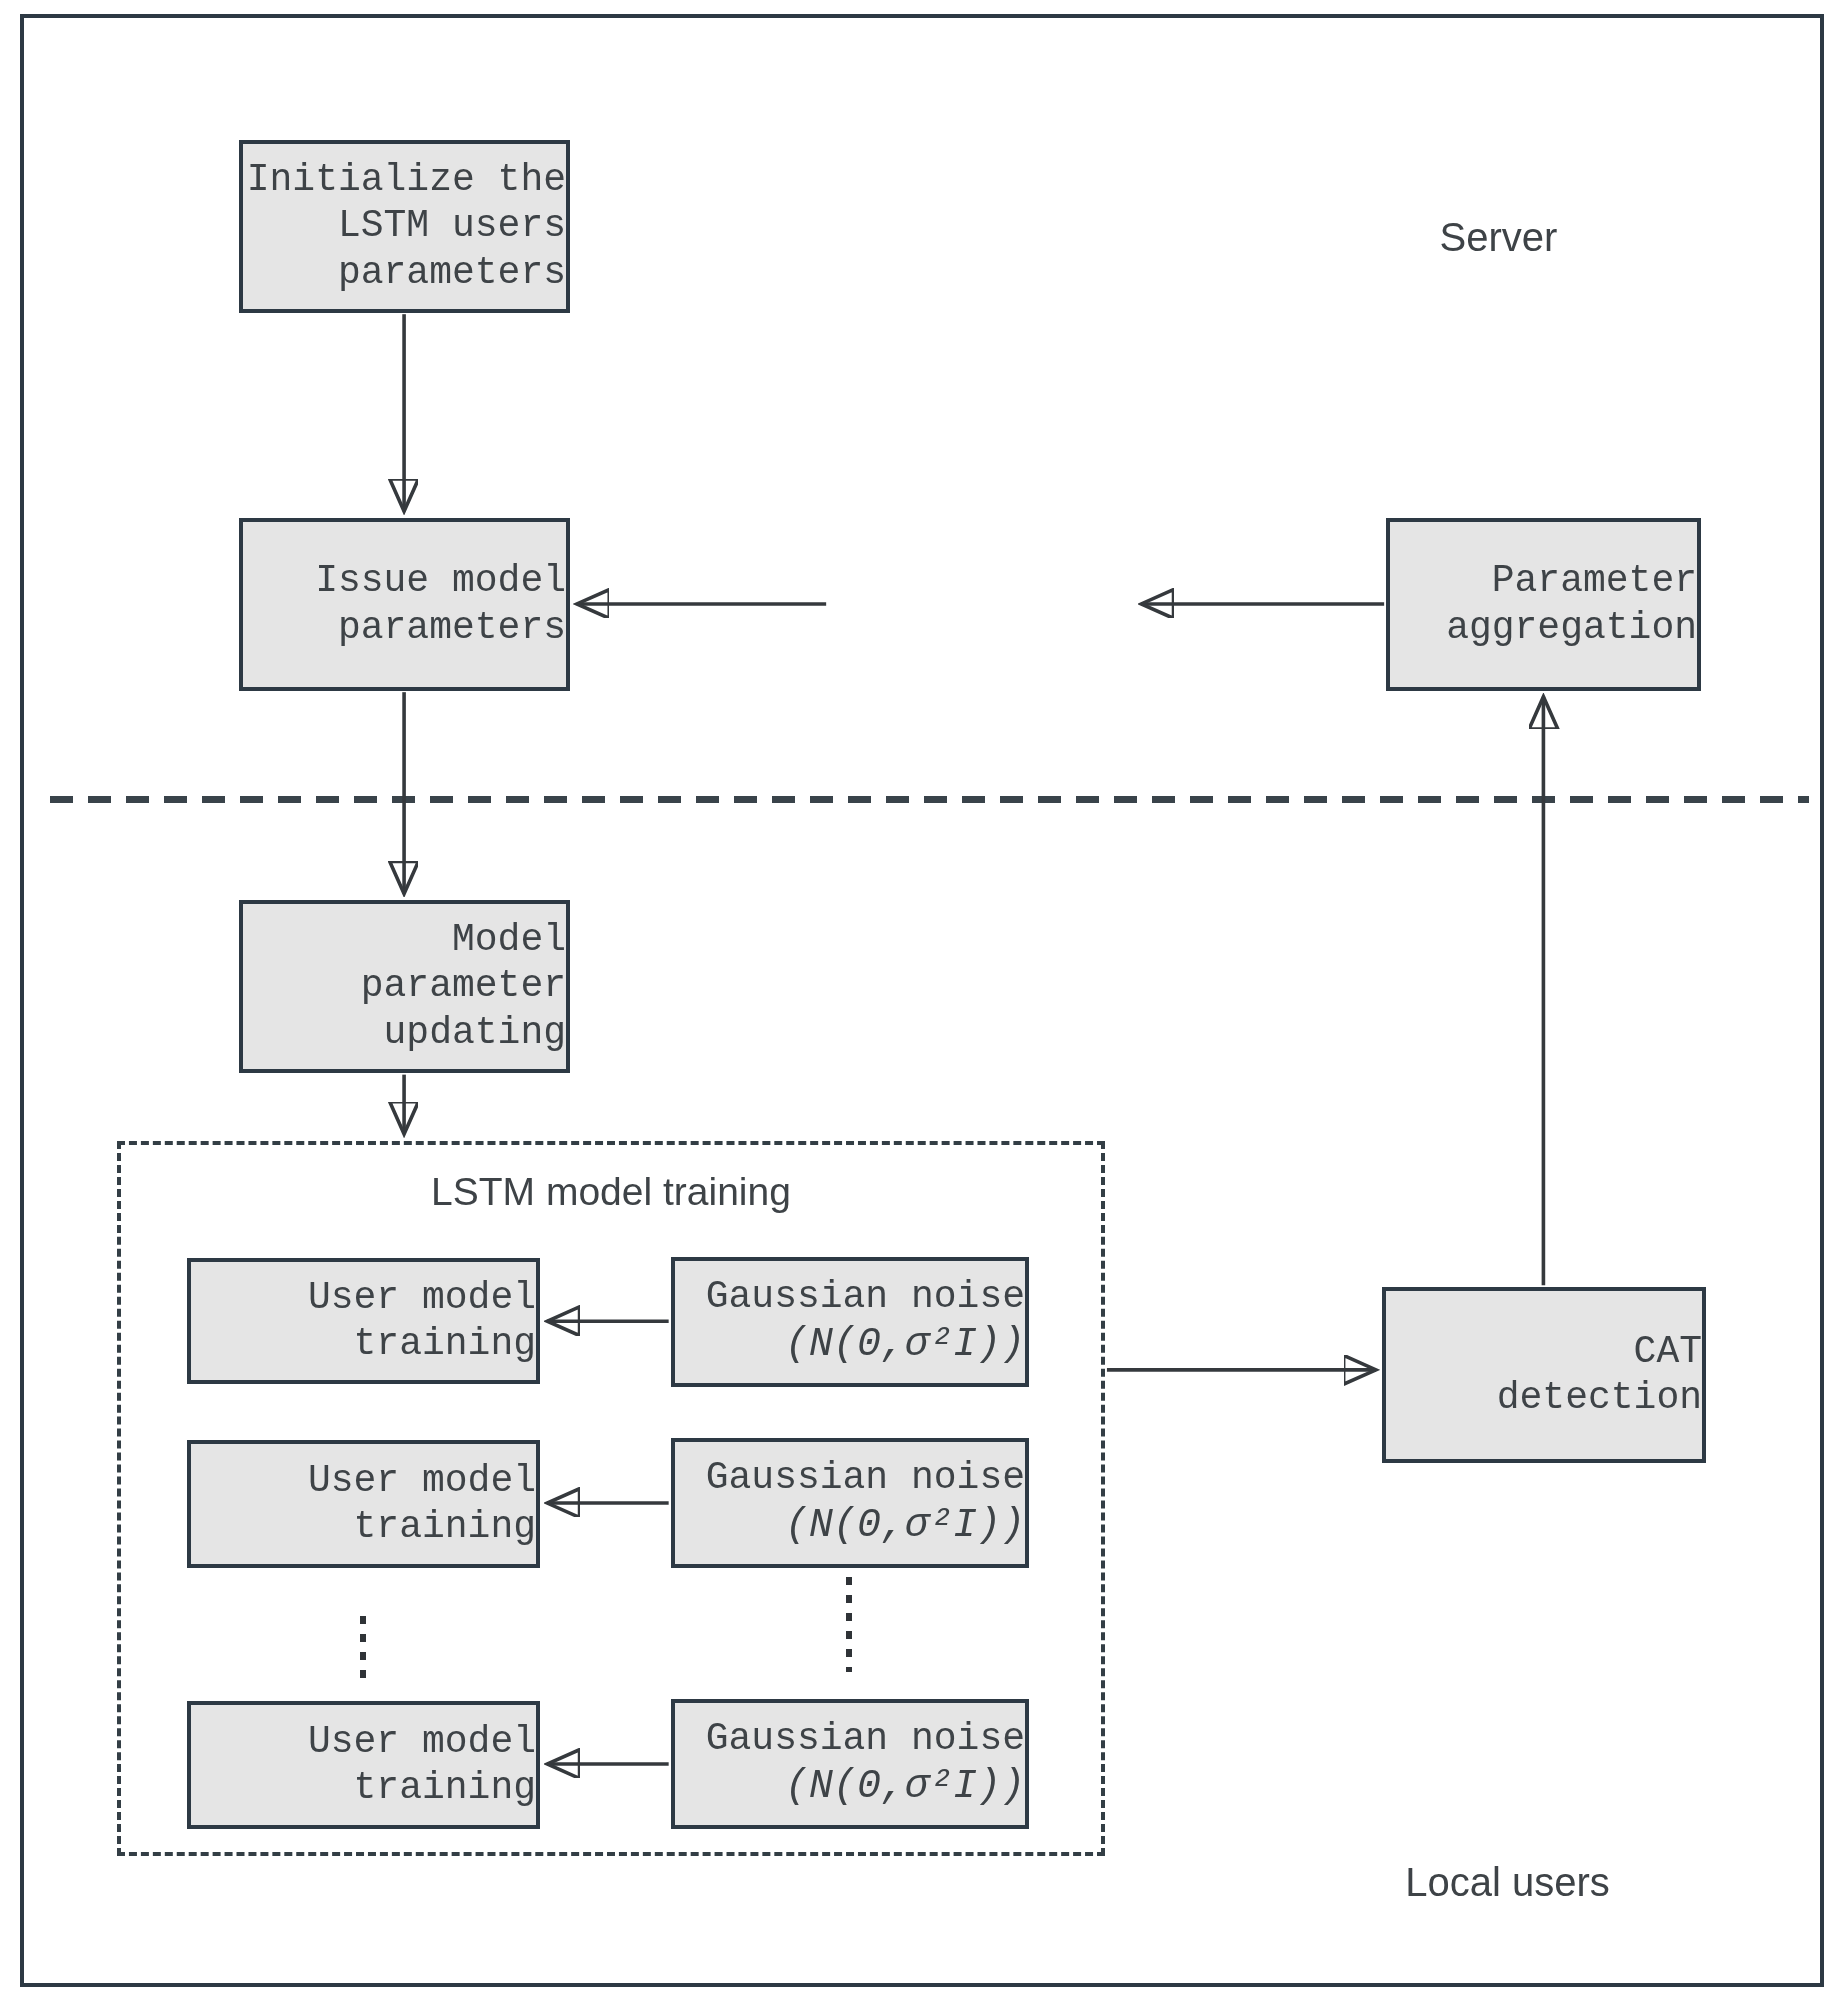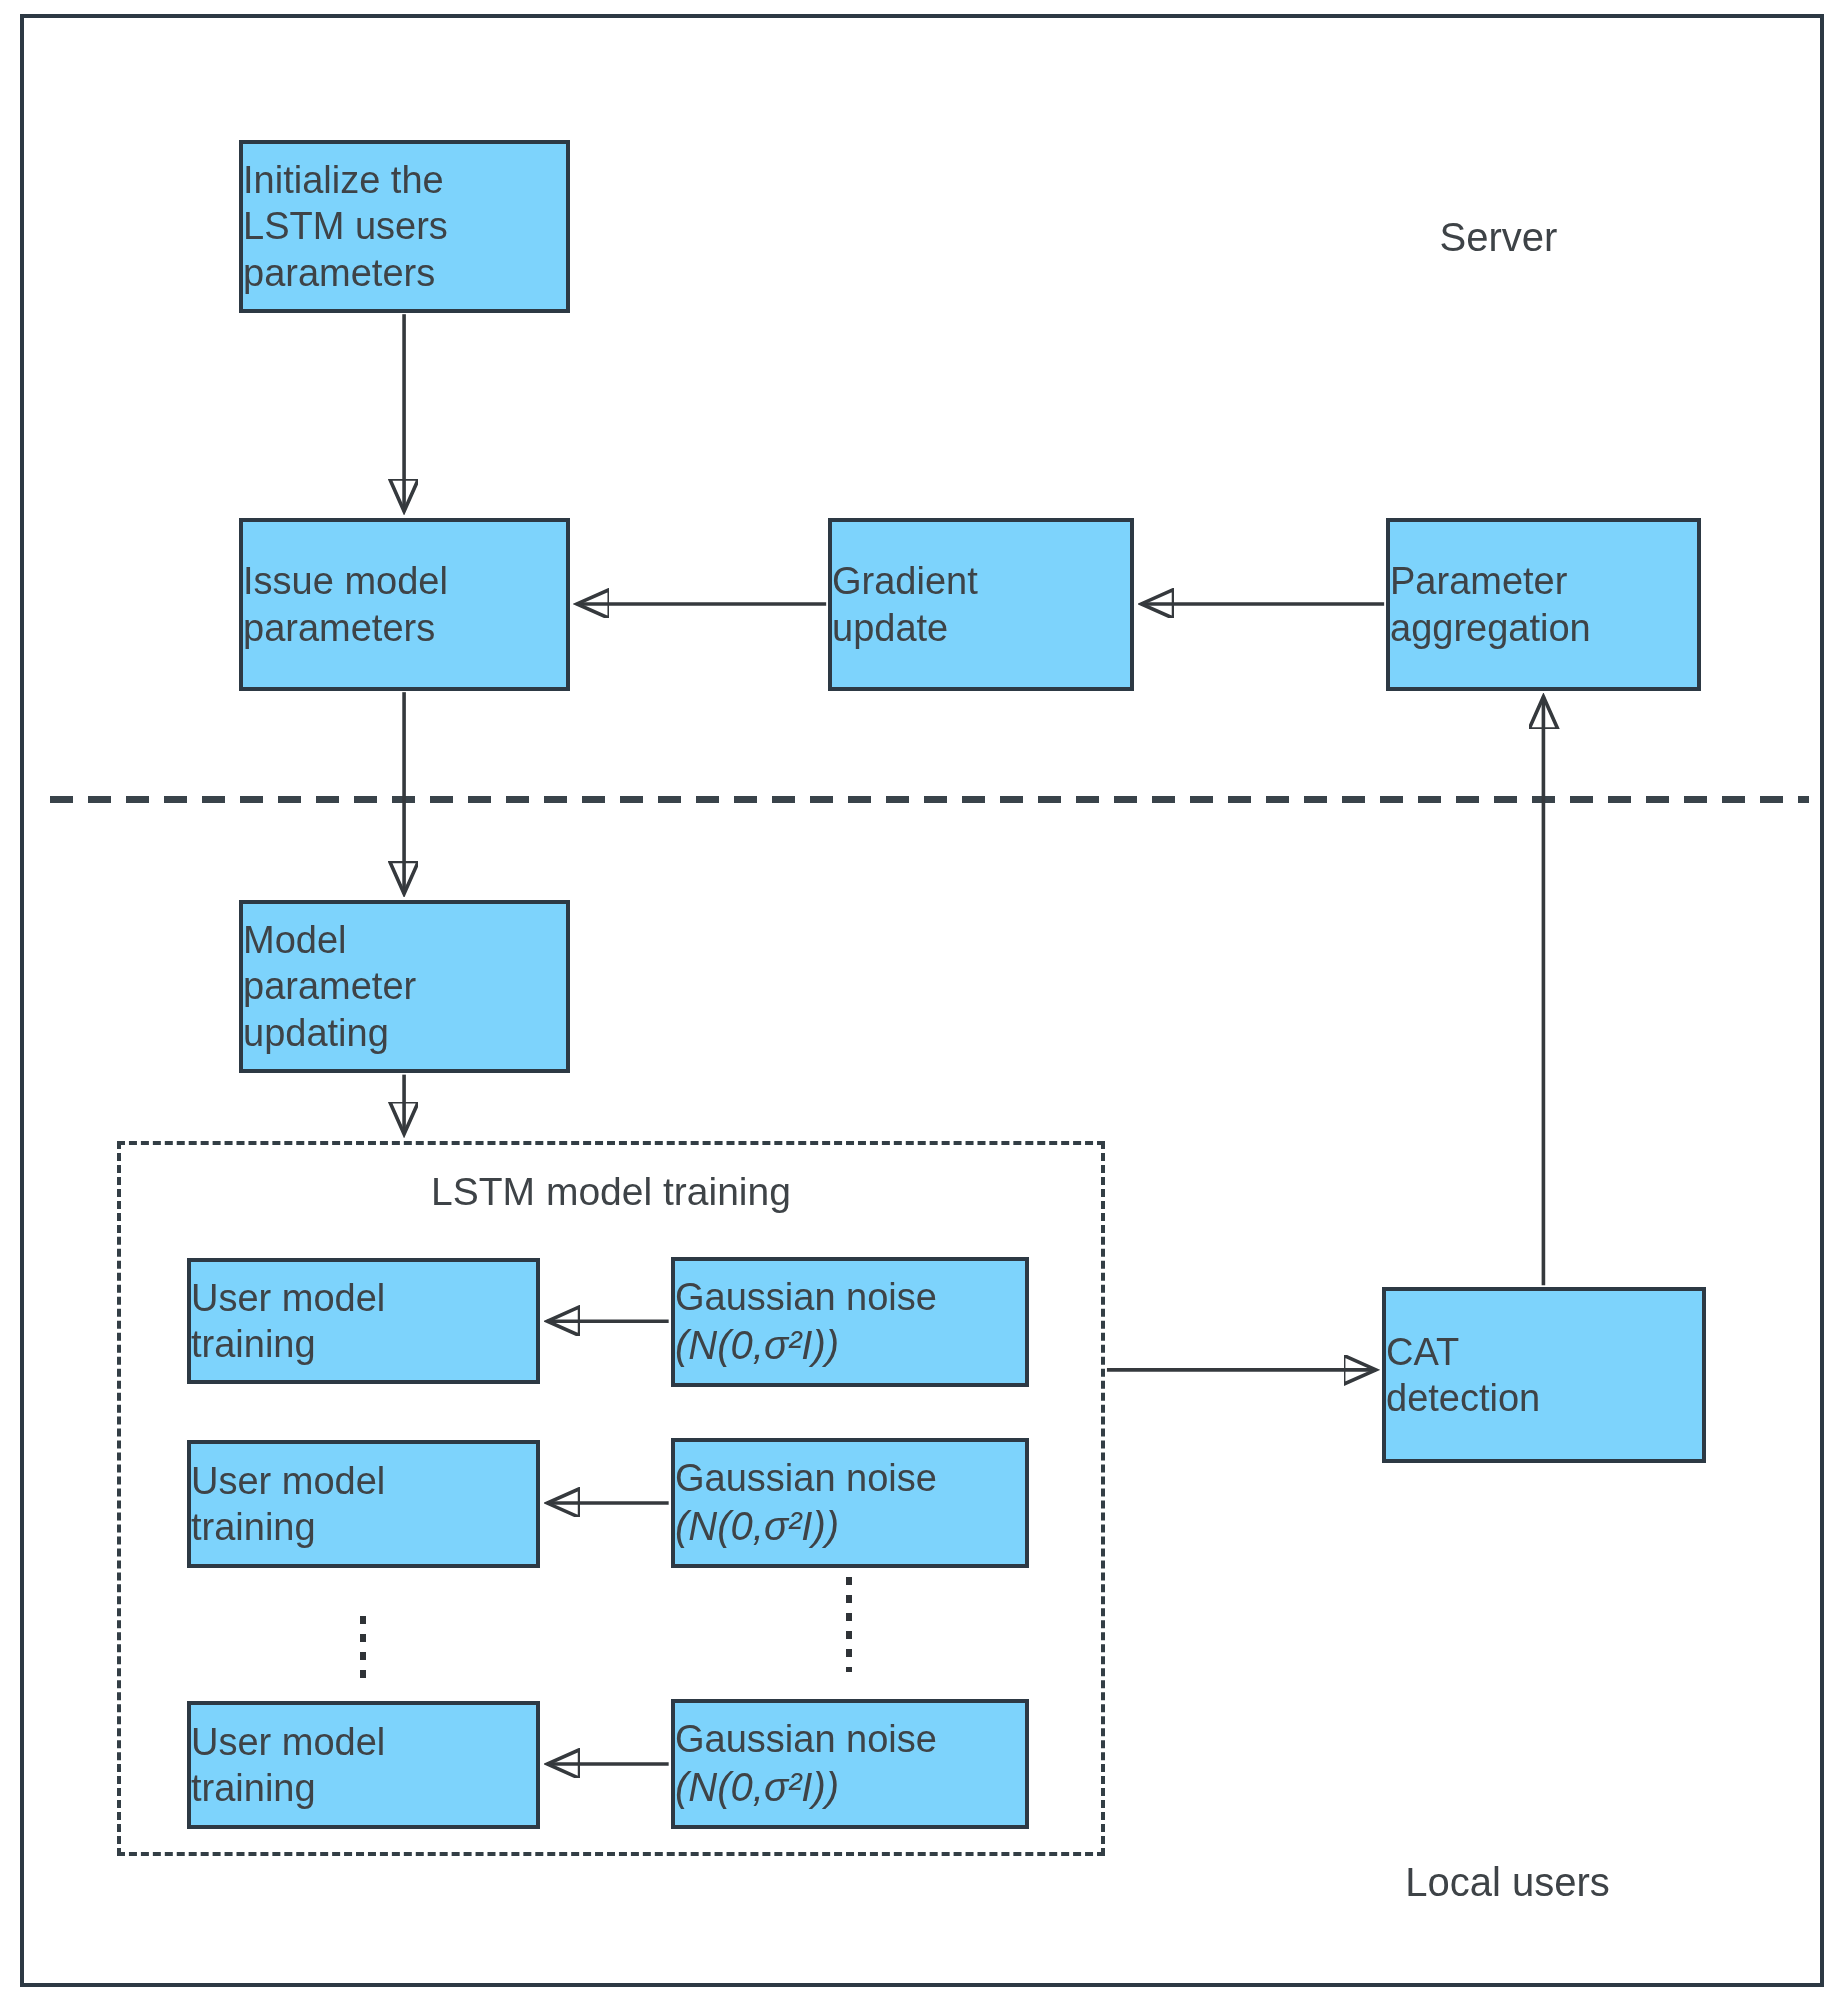--- a/index.html
+++ b/index.html
@@ -23,15 +23,16 @@
     position:absolute;
     border:4.5px solid #2d3944;
     box-sizing:border-box;
-    background:#7dd3fc;
+    background:#e5e5e5;
     display:flex;
     flex-direction:column;
-    align-items:flex-start;
+    align-items:flex-end;
     justify-content:center;
     text-align:center;
     font-size:38px;
     line-height:1.22;
     color:#3e4347;
+    font-family:Liberation Mono, monospace;
   }
   .n-init    {left:239px;  top:140px;  width:331px; height:173px;}
   .n-issue   {left:239px;  top:518px;  width:331px; height:173px;}

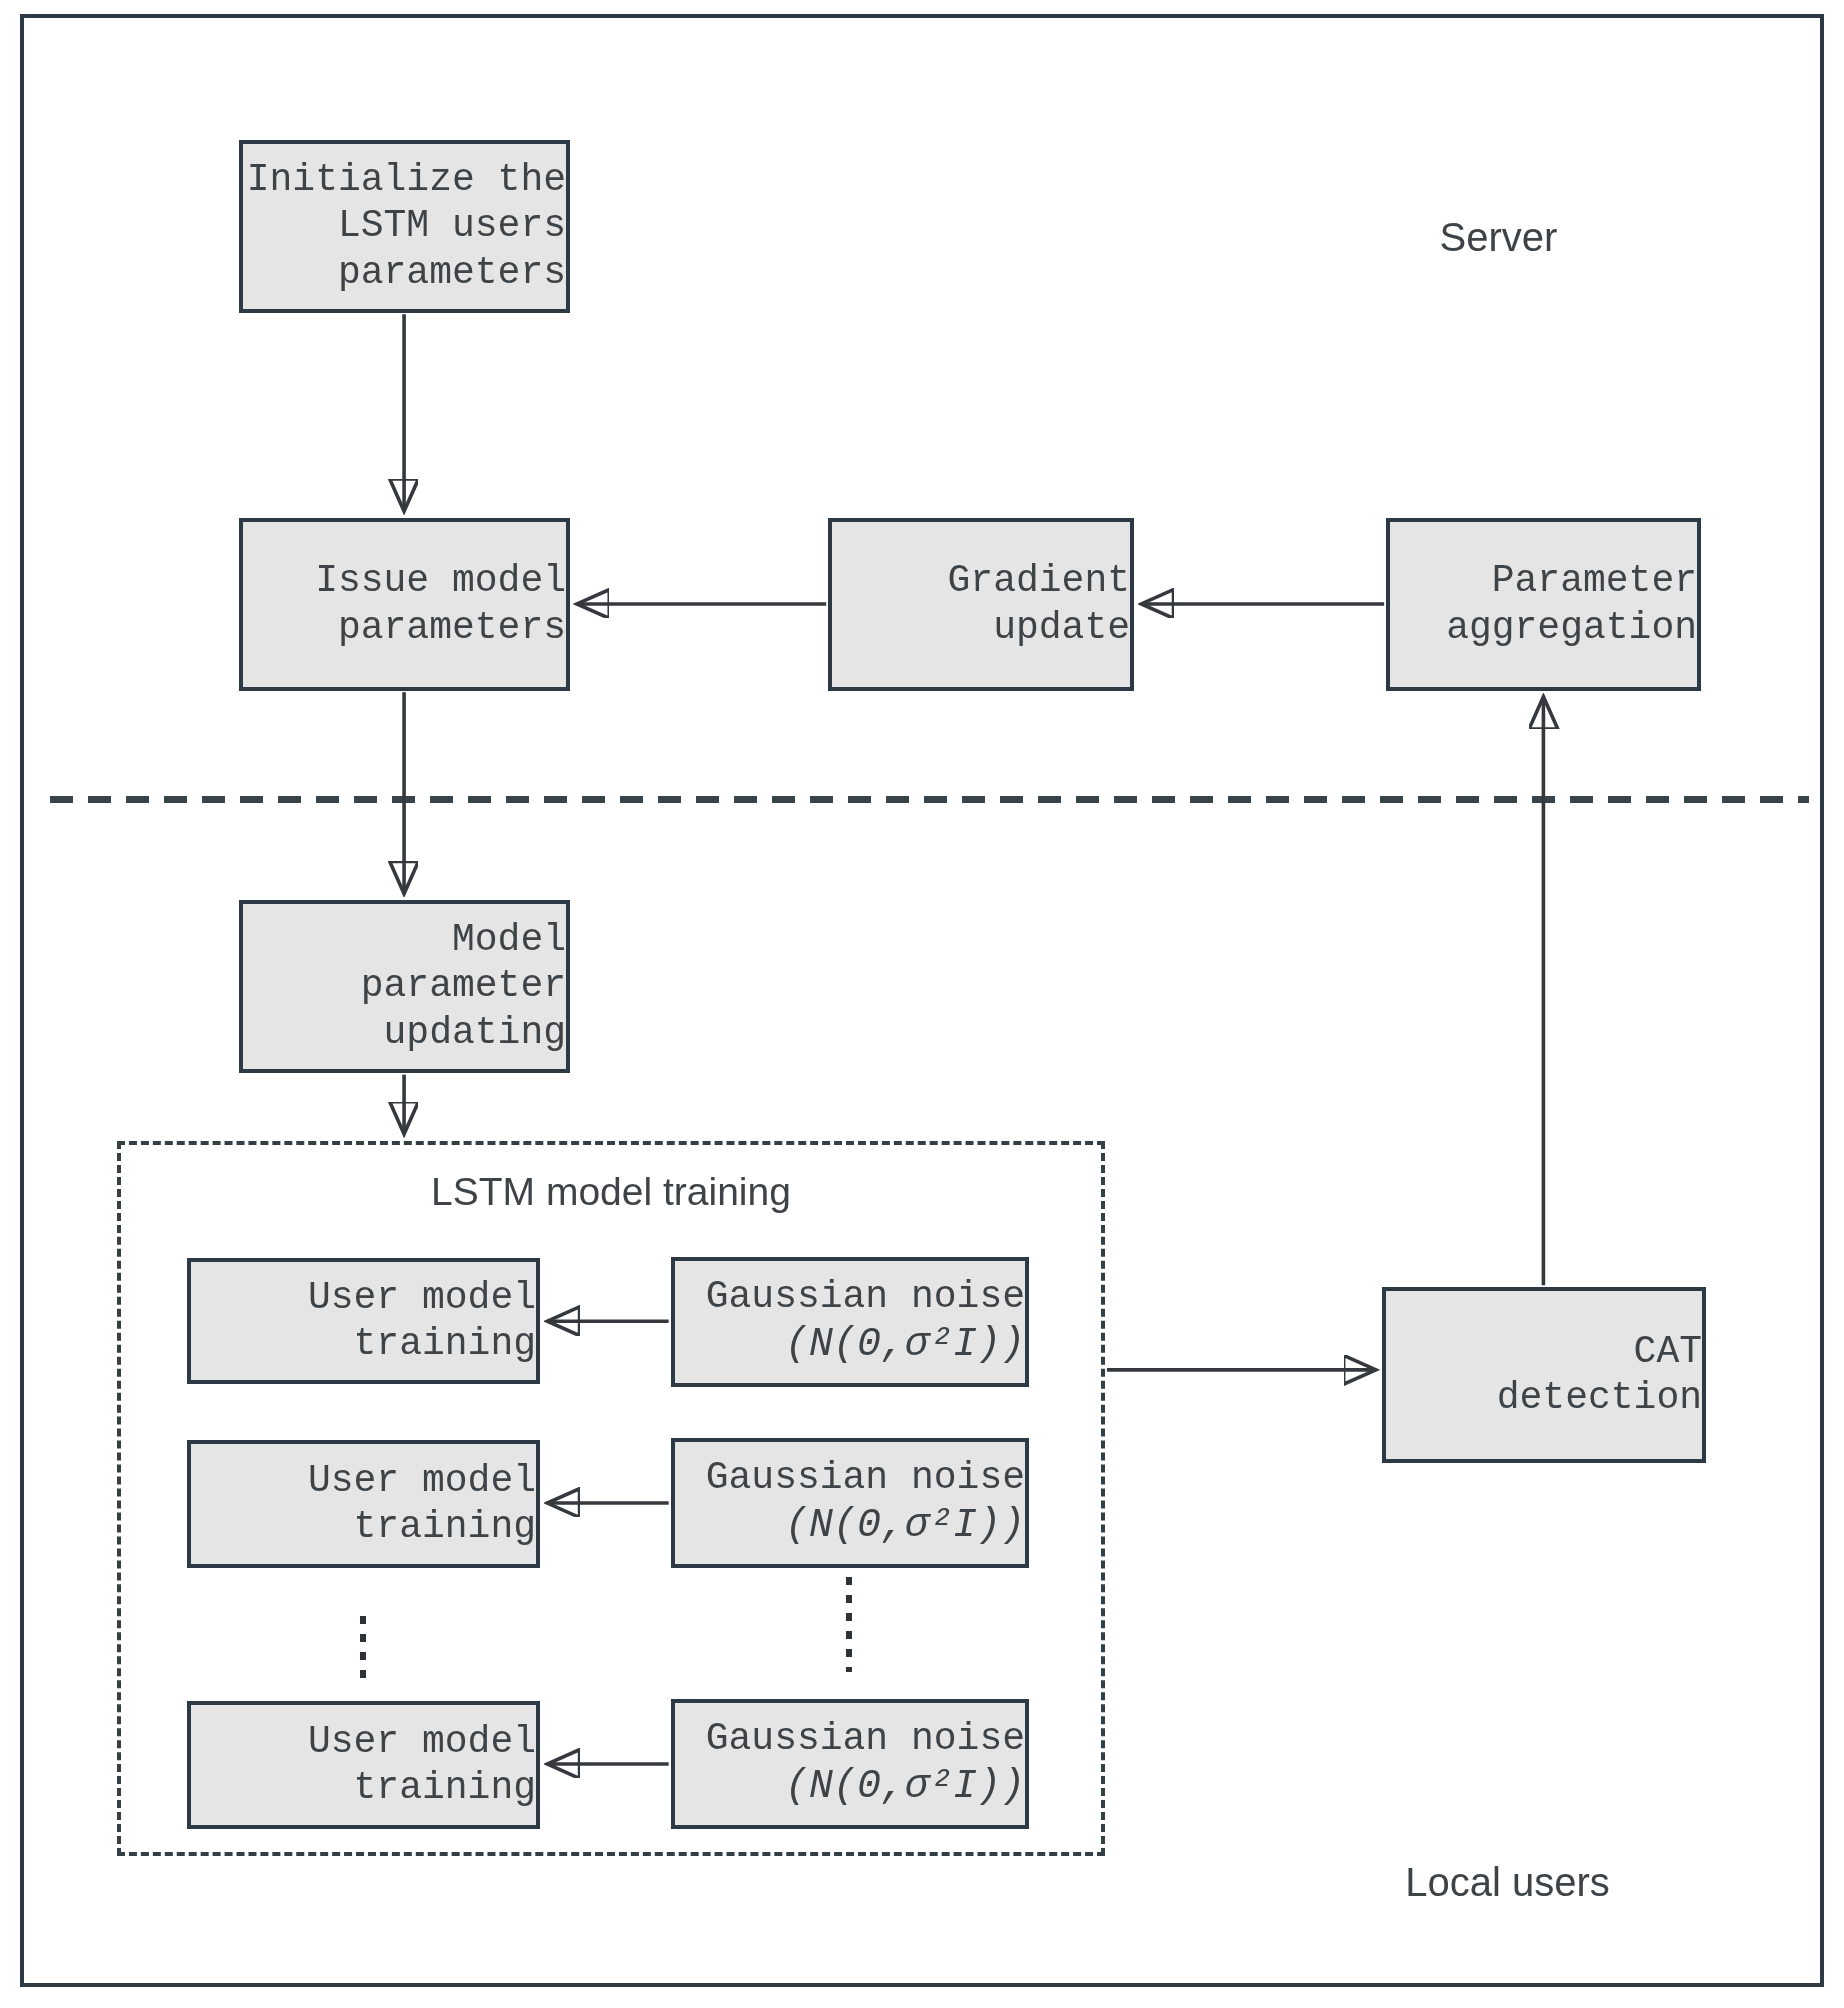--- a/index.html
+++ b/index.html
@@ -120,10 +120,6 @@
     <span>parameters</span>
   </div>
 
-  <div class="node n-gradient">
-    <span>Gradient</span>
-    <span>update</span>
-  </div>
 
   <div class="node n-agg">
     <span>Parameter</span>

